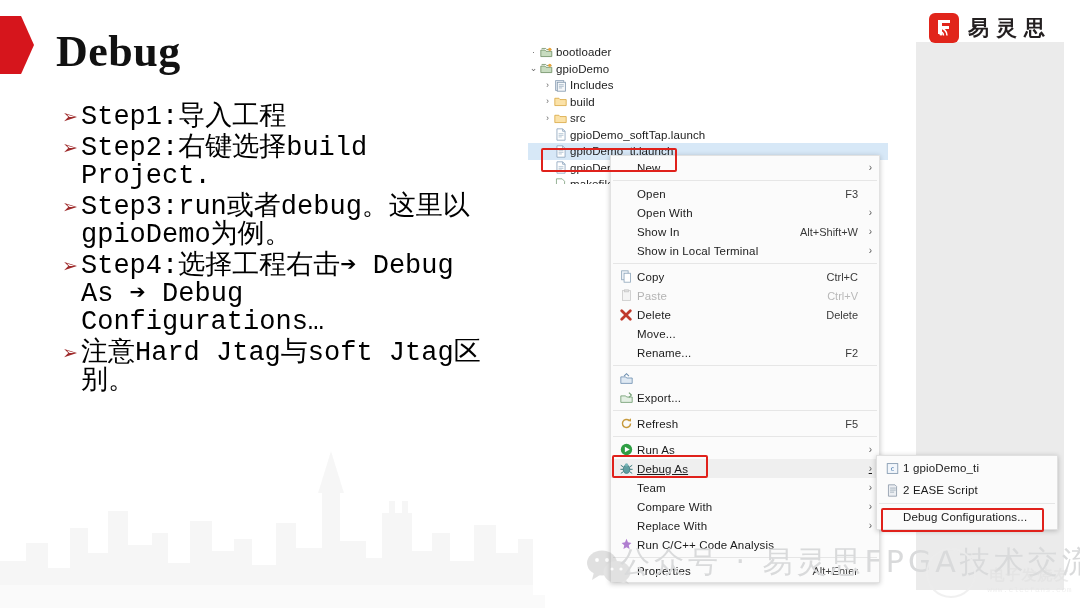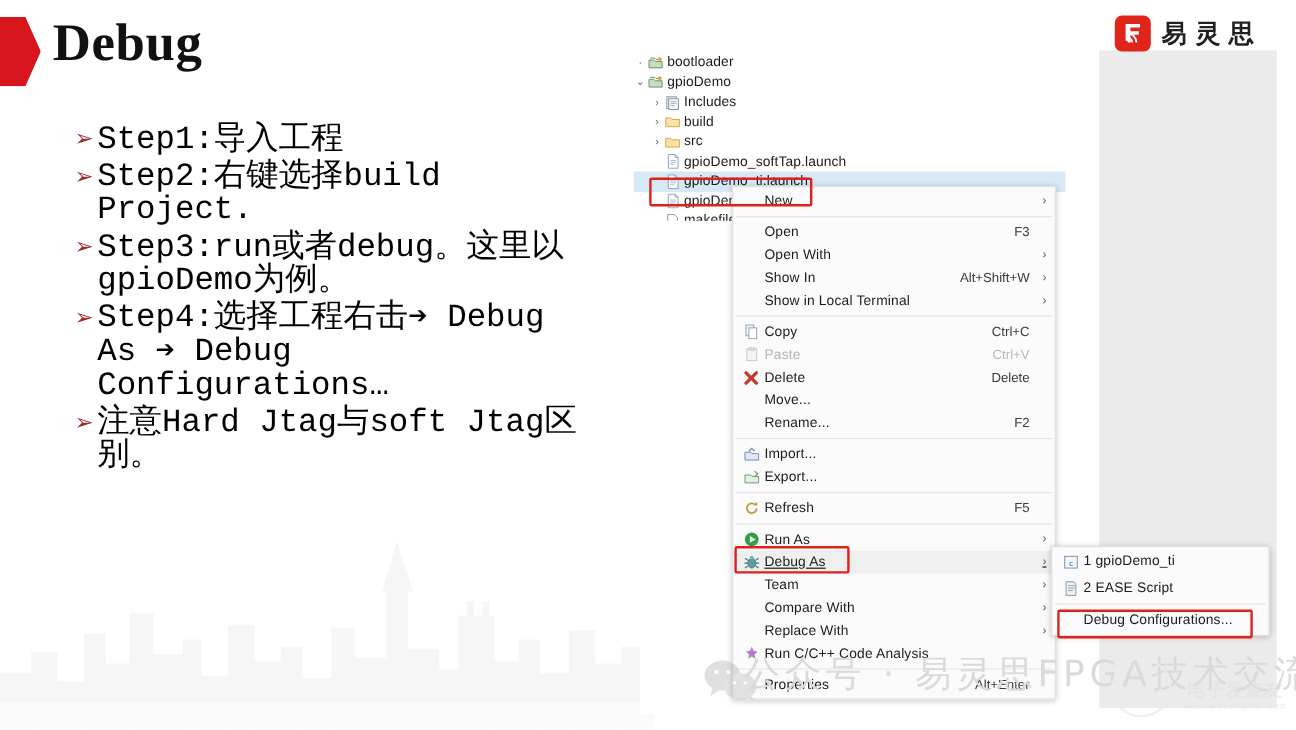--- a/index.html
+++ b/index.html
@@ -14,7 +14,7 @@
   .skyline svg{display:block;width:100%;height:100%;}
 
   
-  .title-wrap{position:absolute;left:0;top:14px;height:60px;display:flex;align-items:flex-start;}
+  .title-wrap{position:absolute;left:0;top:14px;height:60px;display:flex;align-items:flex-end;gap:12px;}
   .title-marker{width:34px;height:58px;background:#d6151c;
      clip-path:polygon(0 0, 62% 0, 100% 50%, 62% 100%, 0 100%);}
   .title-text{font-family:"Liberation Serif","DejaVu Serif",serif;

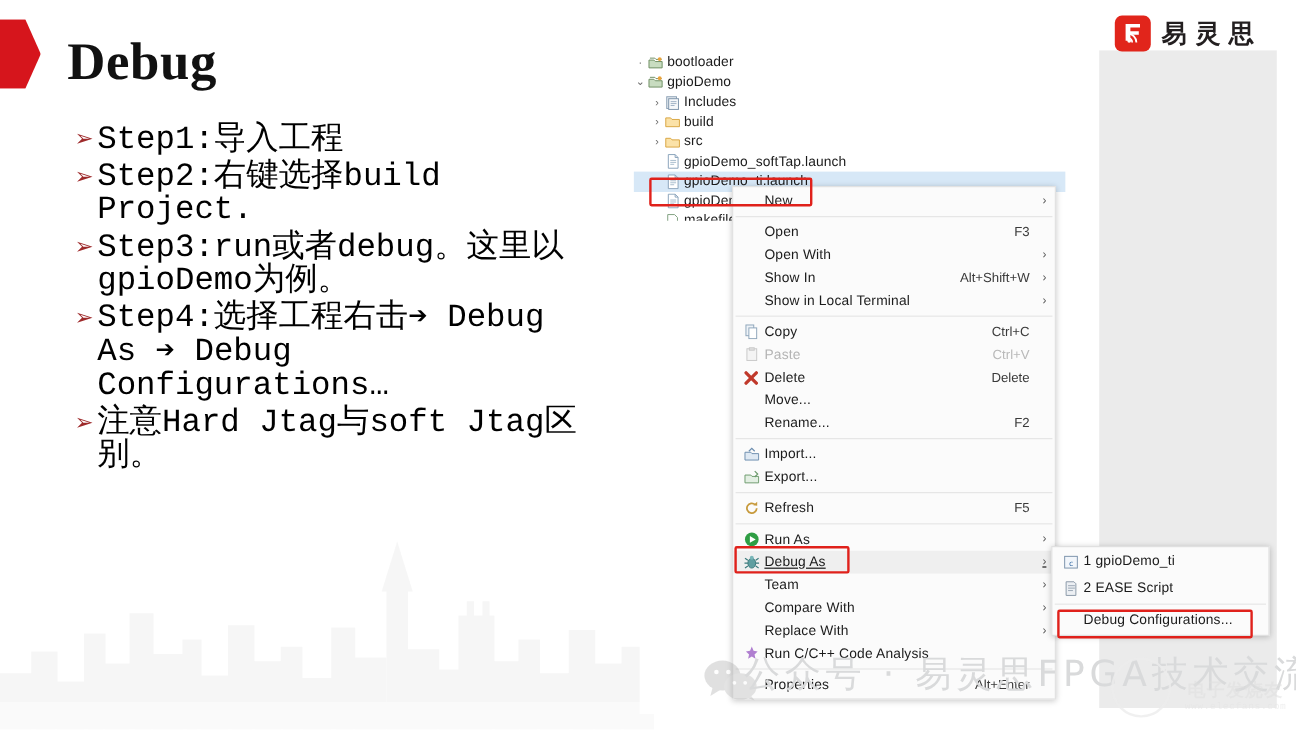--- a/index.html
+++ b/index.html
@@ -340,7 +340,6 @@
           <path d="M5 5 l3 -3 l3 3" fill="none" stroke="#6e8fb0" stroke-width="1.3"></path>
         </svg>
       </span>
-      <span class="mlabel">Import...</span>
       <span class="maccel"></span>
       <span class="march"></span>
     </div>

